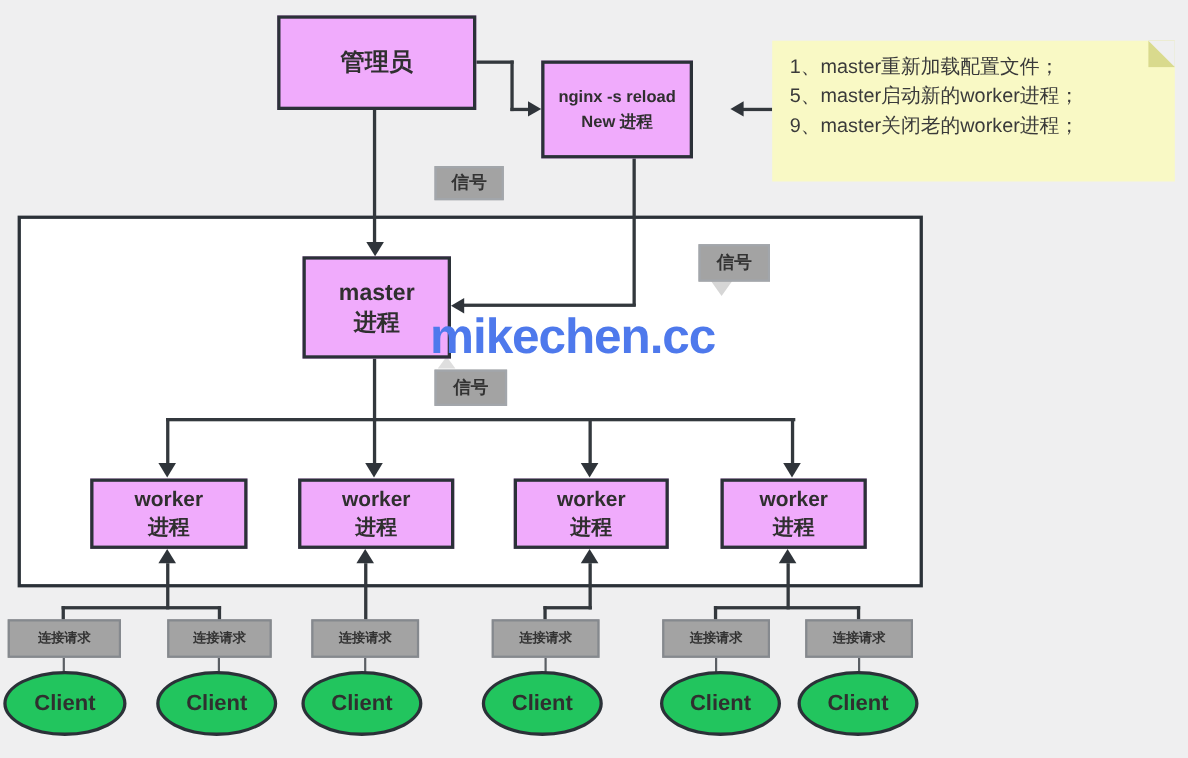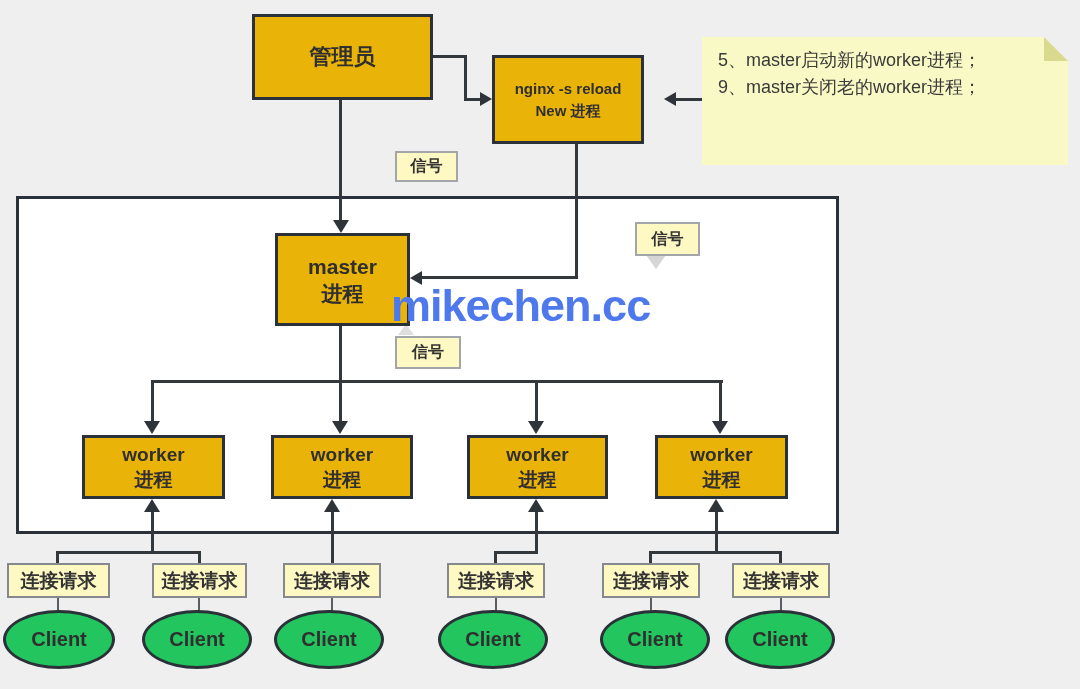--- a/index.html
+++ b/index.html
@@ -14,7 +14,7 @@
   
   .node{
     position:absolute;
-    background:#eab308;
+    background:#f0abfc;
     border:3px solid #2b3138;
     display:flex;flex-direction:column;
     align-items:center;justify-content:center;

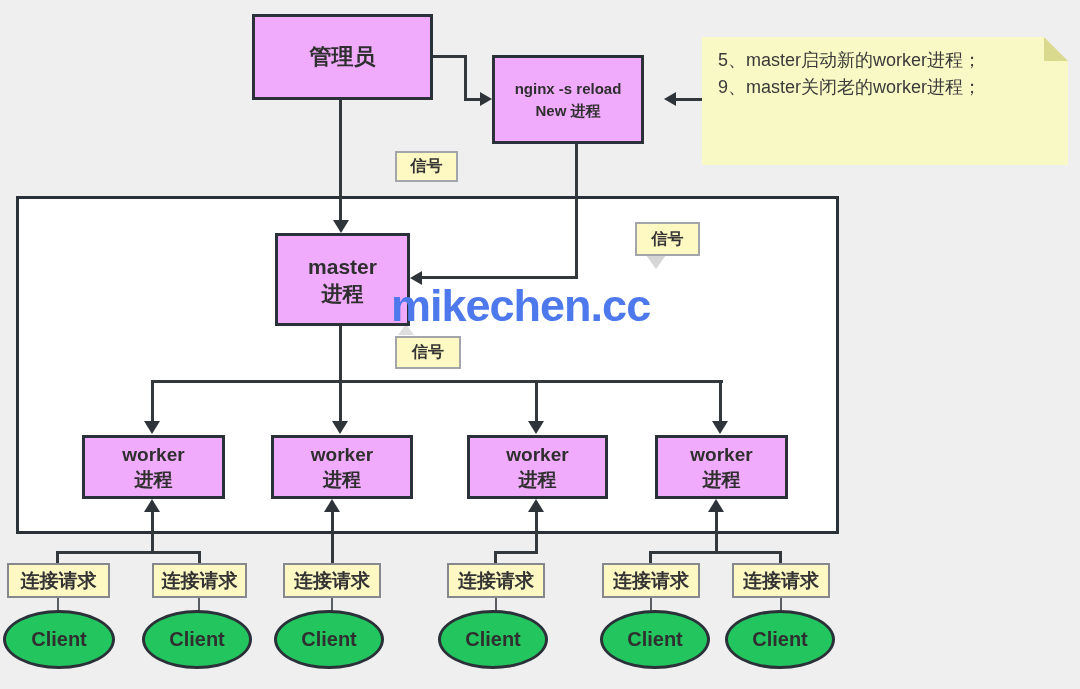--- a/index.html
+++ b/index.html
@@ -120,6 +120,7 @@
 
 <div class="note">
   <div class="fold"></div>
+  <div>1、master重新加载配置文件；</div>
   <div>5、master启动新的worker进程；</div>
   <div>9、master关闭老的worker进程；</div>
 </div>

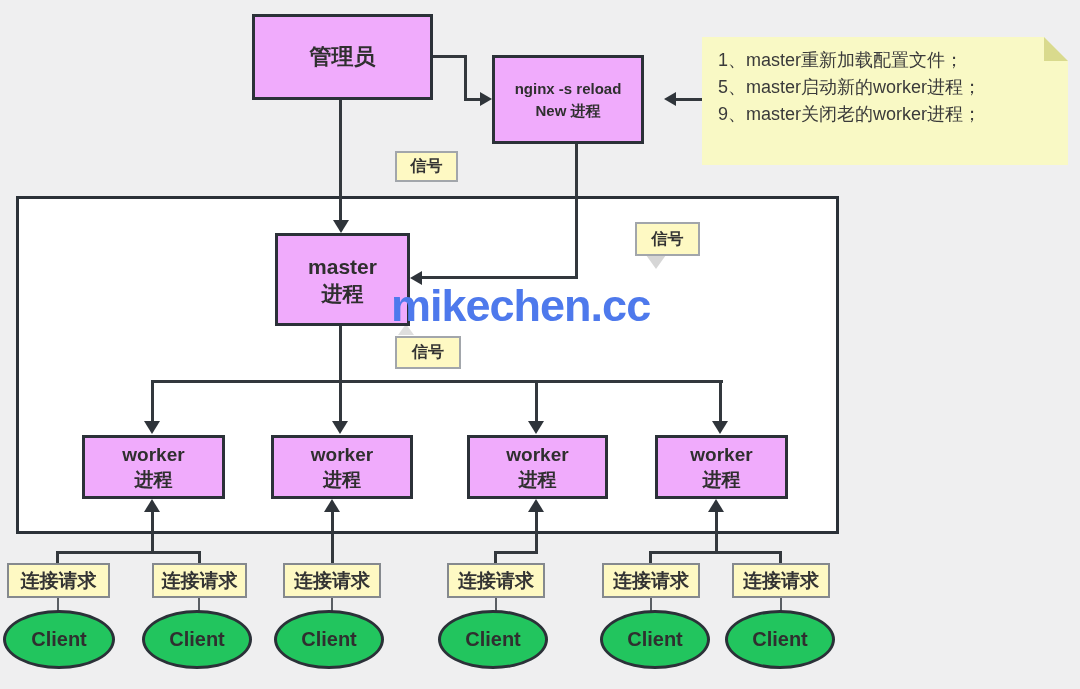--- a/index.html
+++ b/index.html
@@ -113,7 +113,7 @@
   <div>管理员</div>
 </div>
 
-<div class="node" style="left:492px;top:55px;width:152px;height:89px;font-size:15px;line-height:22px;">
+<div class="node" style="left:492px;top:55px;width:138px;height:89px;font-size:15px;line-height:22px;">
   <div>nginx -s reload</div>
   <div>New 进程</div>
 </div>

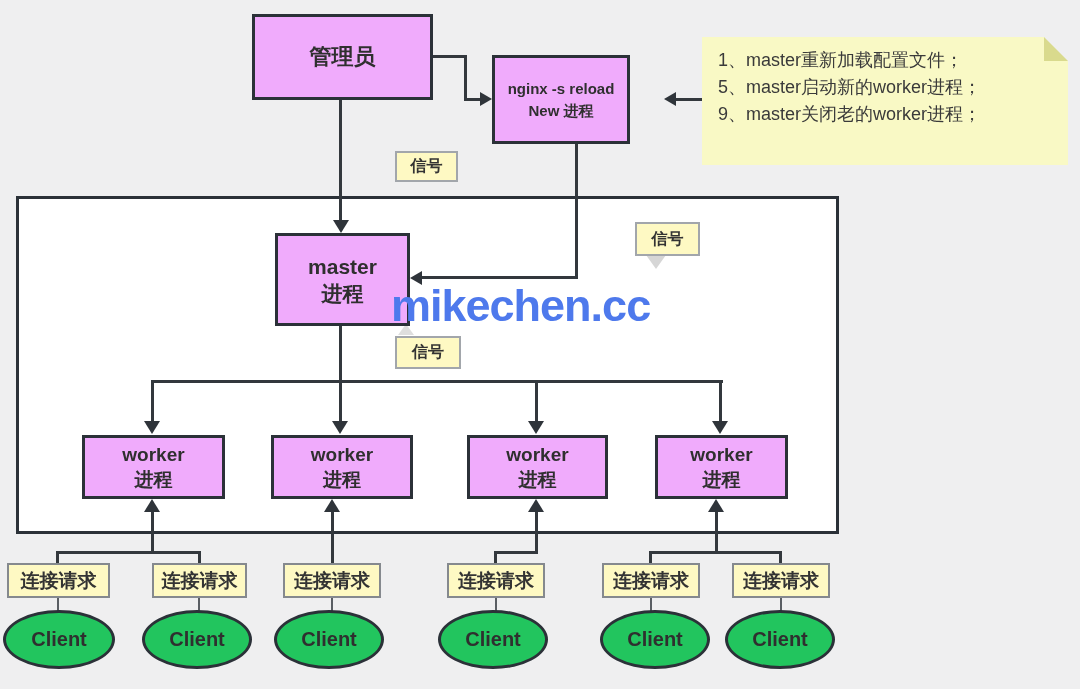--- a/index.html
+++ b/index.html
@@ -26,7 +26,7 @@
   
   .tag{
     position:absolute;
-    background:#fef9c3;
+    background:#a3a3a3;
     border:2px solid #a2a6ab;
     display:flex;align-items:center;justify-content:center;
     box-sizing:border-box;

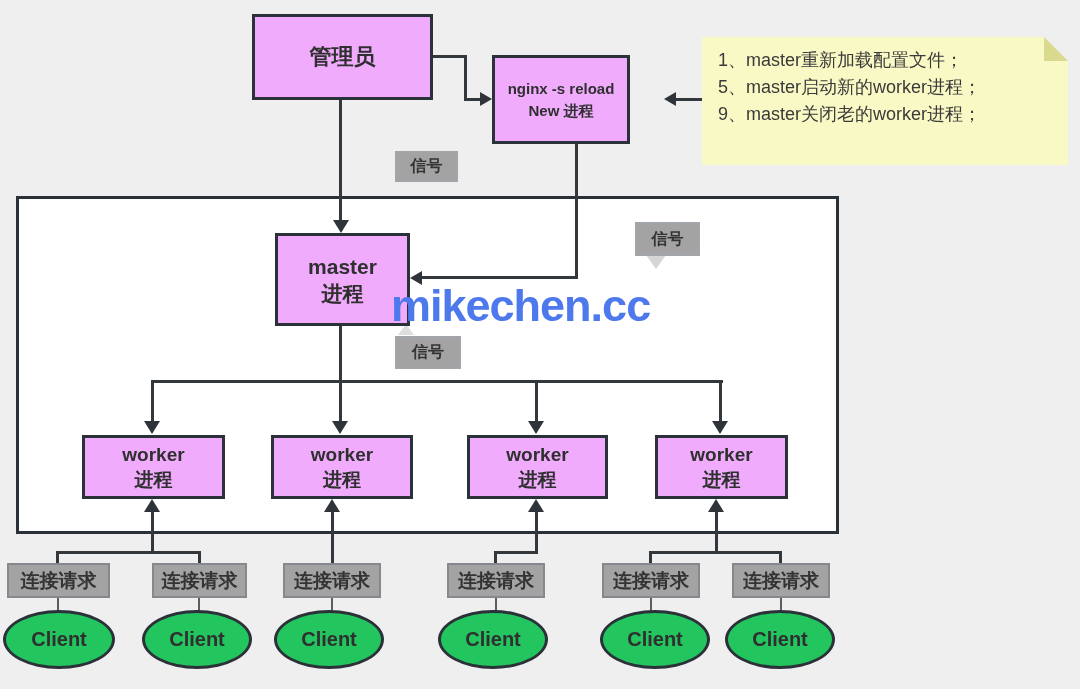--- a/index.html
+++ b/index.html
@@ -37,7 +37,7 @@
   }
   .req{
     border:2px solid #85898e;
-    font-size:19px;
+    font-size:12px;
     z-index:3;
     justify-content:center;
   }

